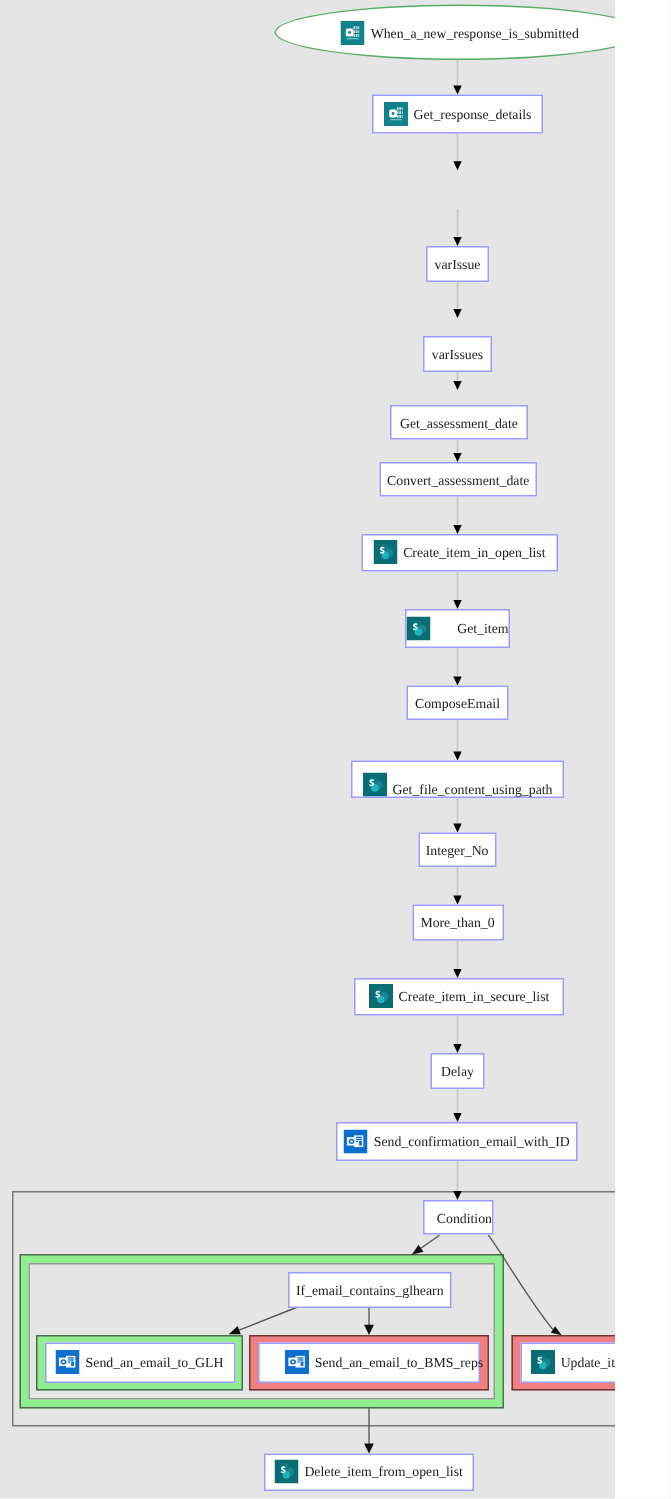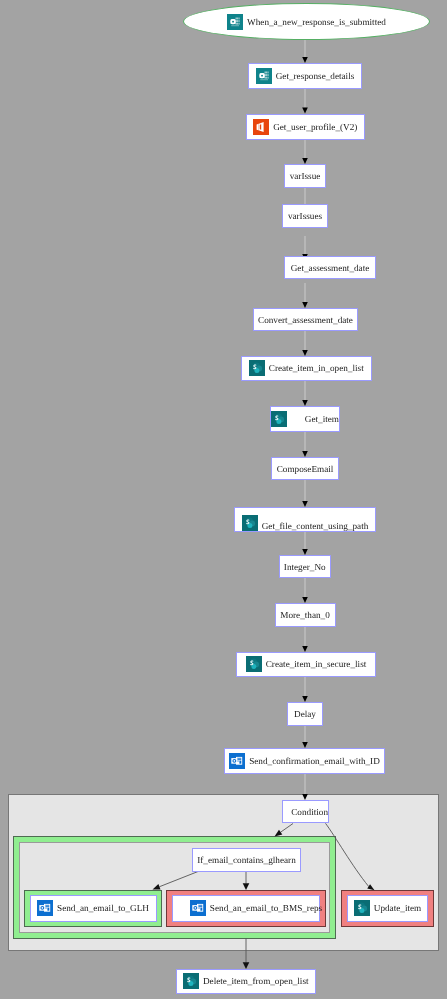--- a/index.html
+++ b/index.html
@@ -6,7 +6,7 @@
   html,body{margin:0;padding:0;background:#ffffff;}
   body{width:447px;height:999px;overflow:hidden;font-family:"Liberation Serif",serif;
        -webkit-font-smoothing:antialiased;text-rendering:geometricPrecision;}
-  #canvas{position:relative;width:447px;height:999px;background:#a3a3a3;overflow:hidden;}
+  #canvas{position:relative;width:410px;height:999px;background:#e5e5e5;overflow:hidden;}
   svg.wires{position:absolute;left:0;top:0;width:447px;height:999px;overflow:visible;}
 
   .cluster{position:absolute;box-sizing:border-box;background:#e5e5e5;border:1px solid #777;}

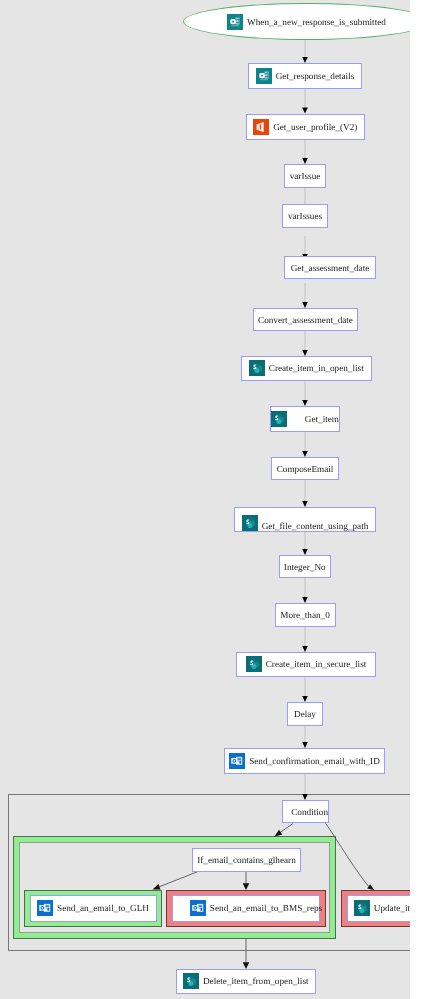--- a/index.html
+++ b/index.html
@@ -132,15 +132,6 @@
     </svg>
     <span class="lbl">Get_response_details</span>
   </div>
-  <div class="node" style="left:245.5px;top:113.5px;width:119.5px;height:26px;">
-    <svg class="ico" width="16" height="16" viewBox="0 0 16 16">
-      <rect x="0" y="0" width="16" height="16" fill="#e8450c"></rect>
-      <path d="M10.6 3.0 L5.5 4.9 L5.5 11.3 L3.6 10.7 L3.6 5.5 L10.6 3.0 Z" fill="#ffffff"></path>
-      <path d="M10.6 3.0 L10.6 13.0 L5.5 11.3 L5.5 4.9 L10.6 3.0 Z" fill="#ffffff"></path>
-      <path d="M6.75 5.8 L6.75 10.3 L8.2 10.8 L8.2 5.3 L6.75 5.8 Z" fill="#e8450c"></path>
-    </svg>
-    <span class="lbl">Get_user_profile_(V2)</span>
-  </div>
   <div class="node" style="left:284px;top:164px;width:42px;height:24px;">
     <span class="lbl">varIssue</span>
   </div>

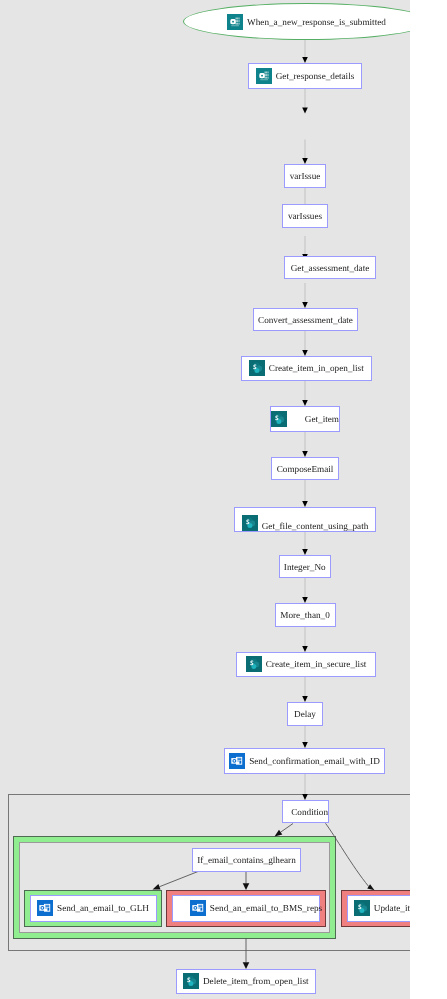--- a/index.html
+++ b/index.html
@@ -135,7 +135,7 @@
   <div class="node" style="left:284px;top:164px;width:42px;height:24px;">
     <span class="lbl">varIssue</span>
   </div>
-  <div class="node" style="left:282px;top:204px;width:46px;height:24px;text-align:right;">
+  <div class="node" style="left:282px;top:224px;width:46px;height:24px;text-align:right;">
     <span class="lbl">varIssues</span>
   </div>
   <div class="node" style="left:260px;top:256px;width:92px;height:23px;margin-left:24px;">

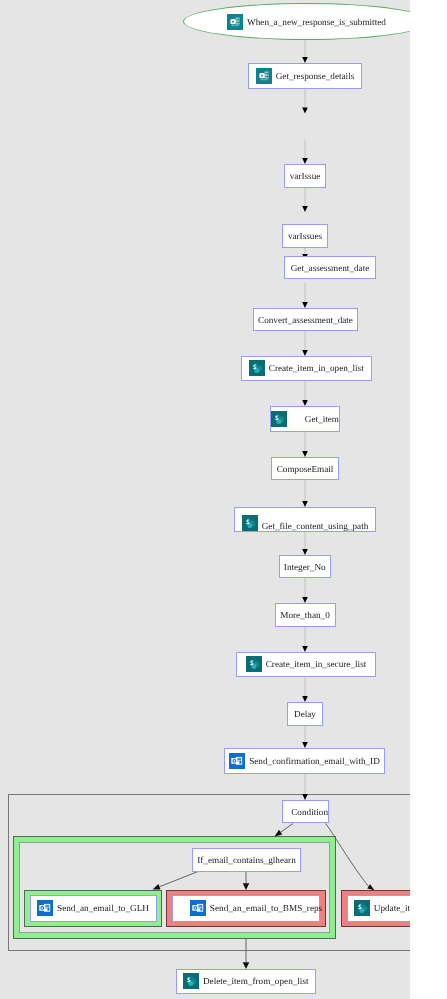--- a/index.html
+++ b/index.html
@@ -138,7 +138,7 @@
   <div class="node" style="left:282px;top:224px;width:46px;height:24px;text-align:right;">
     <span class="lbl">varIssues</span>
   </div>
-  <div class="node" style="left:260px;top:256px;width:92px;height:23px;margin-left:24px;">
+  <div class="node" style="left:260px;top:270px;width:92px;height:23px;">
     <span class="lbl">Get_assessment_date</span>
   </div>
   <div class="node" style="left:253px;top:308px;width:105px;height:23px;">

